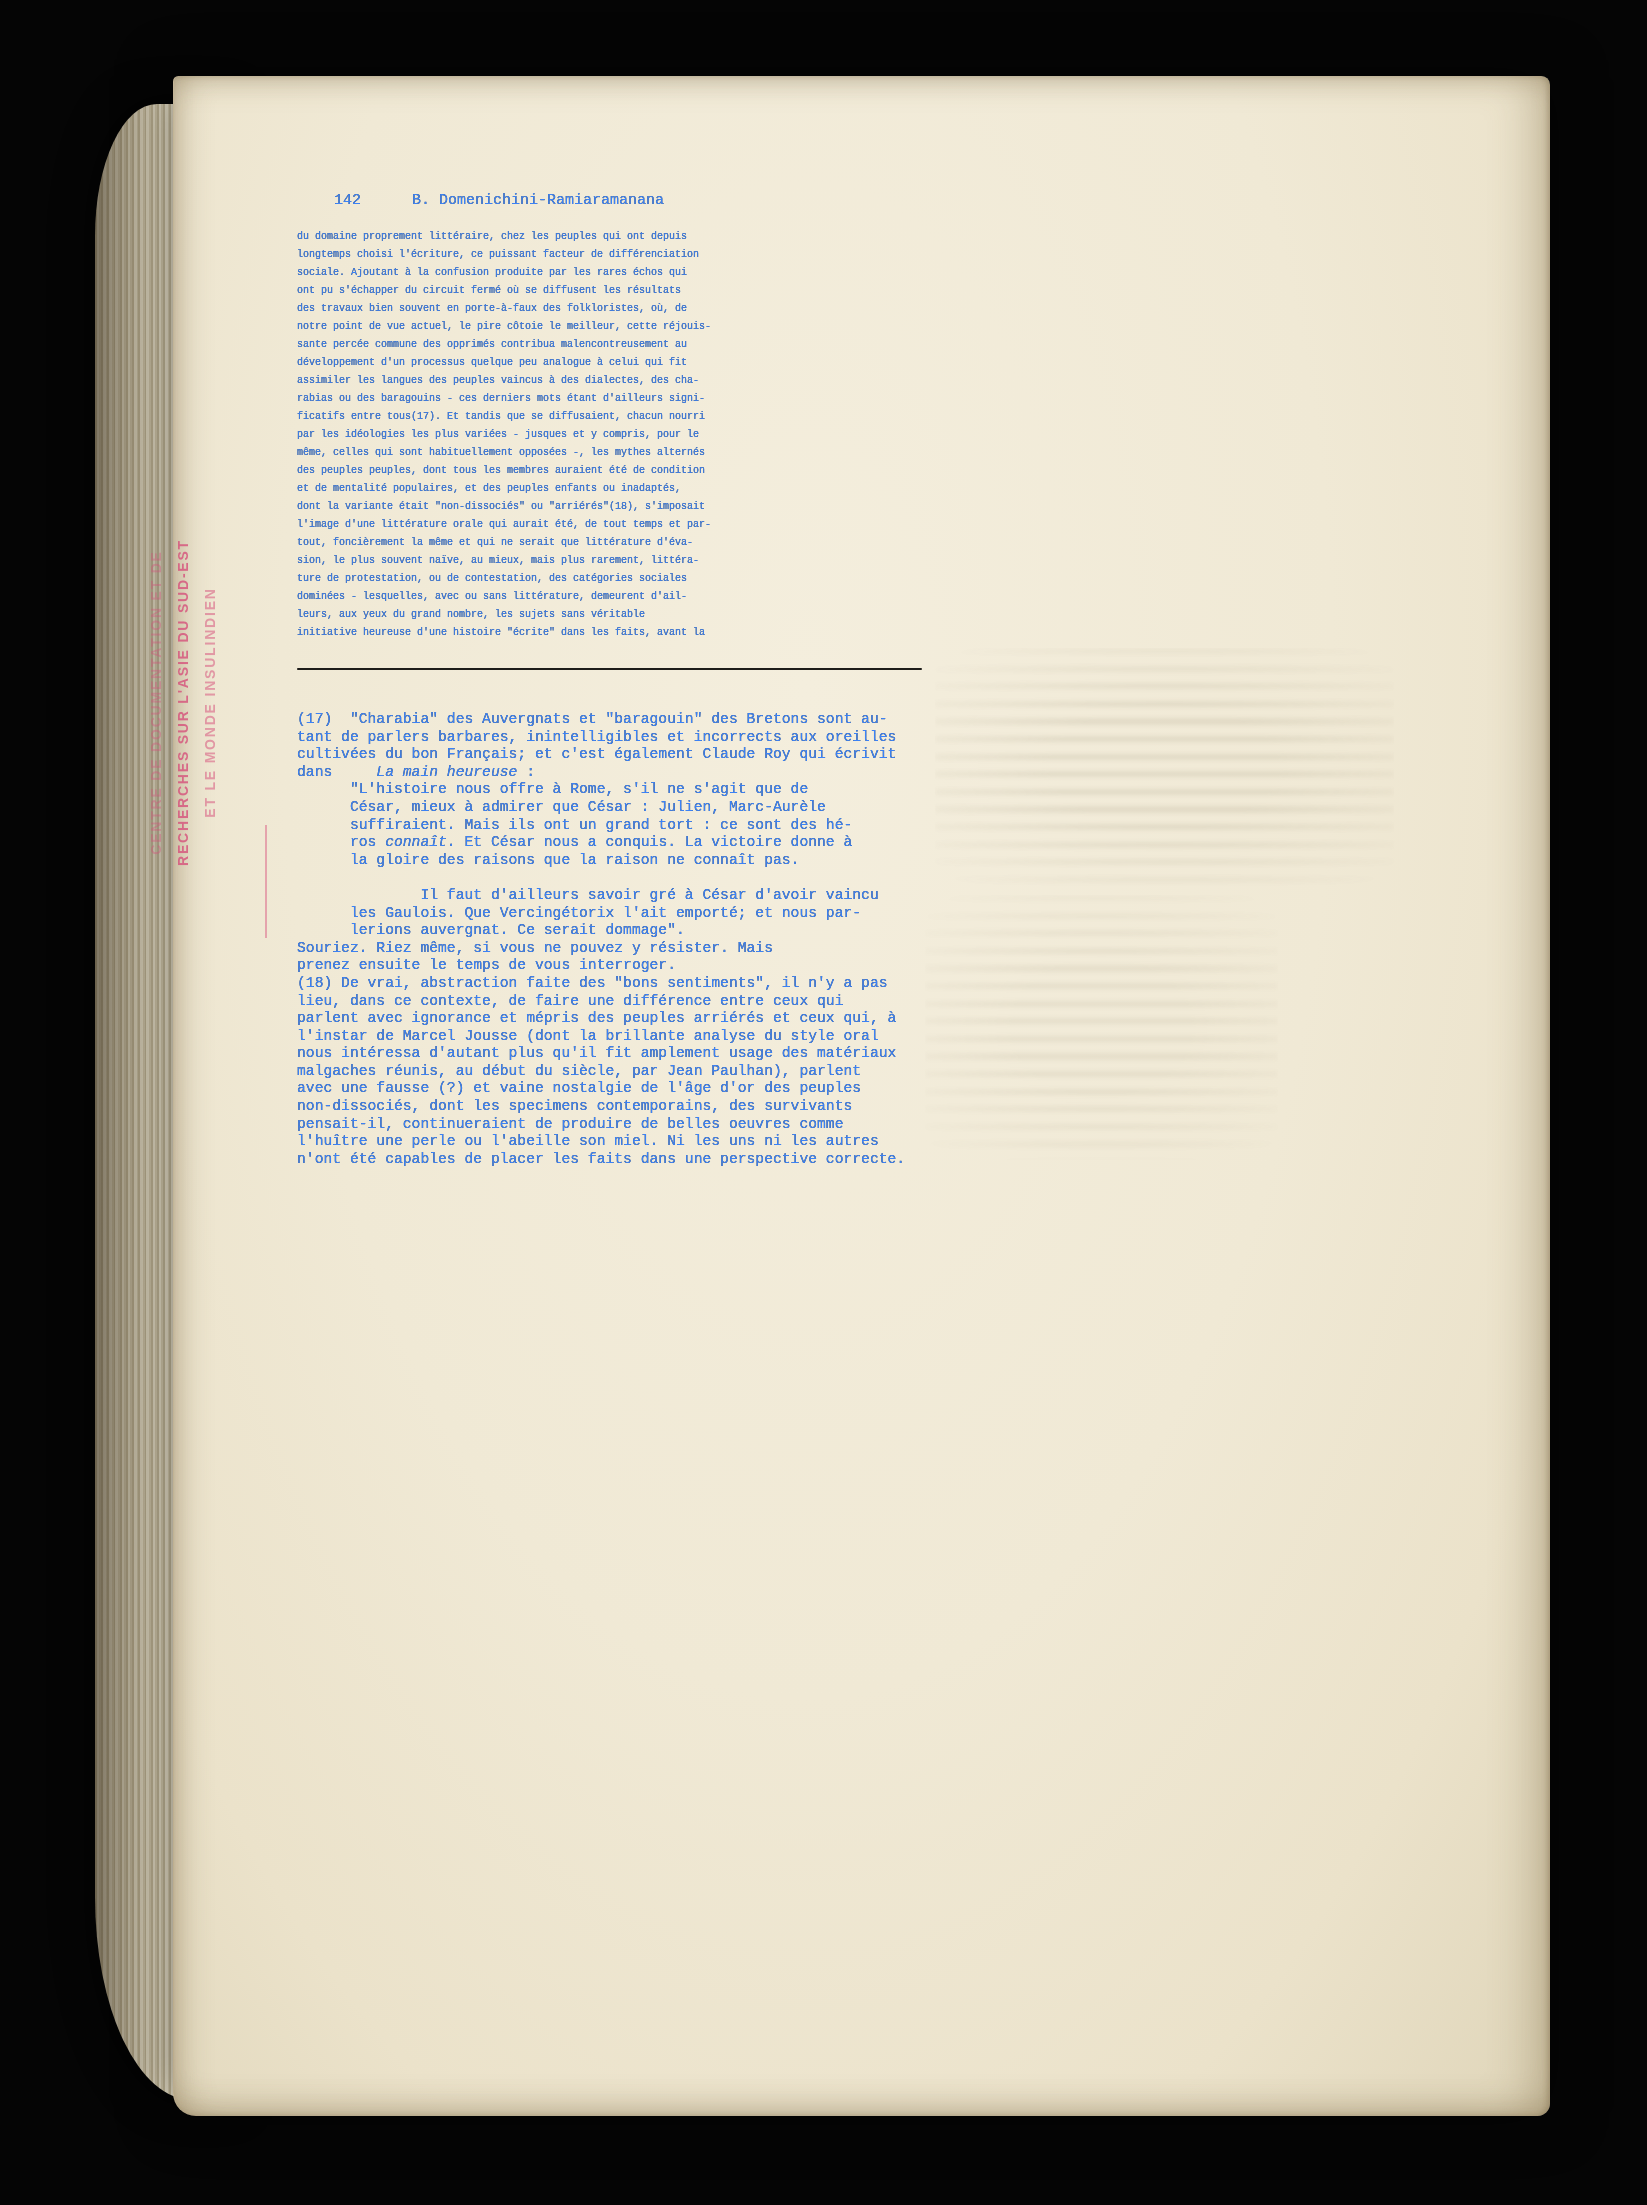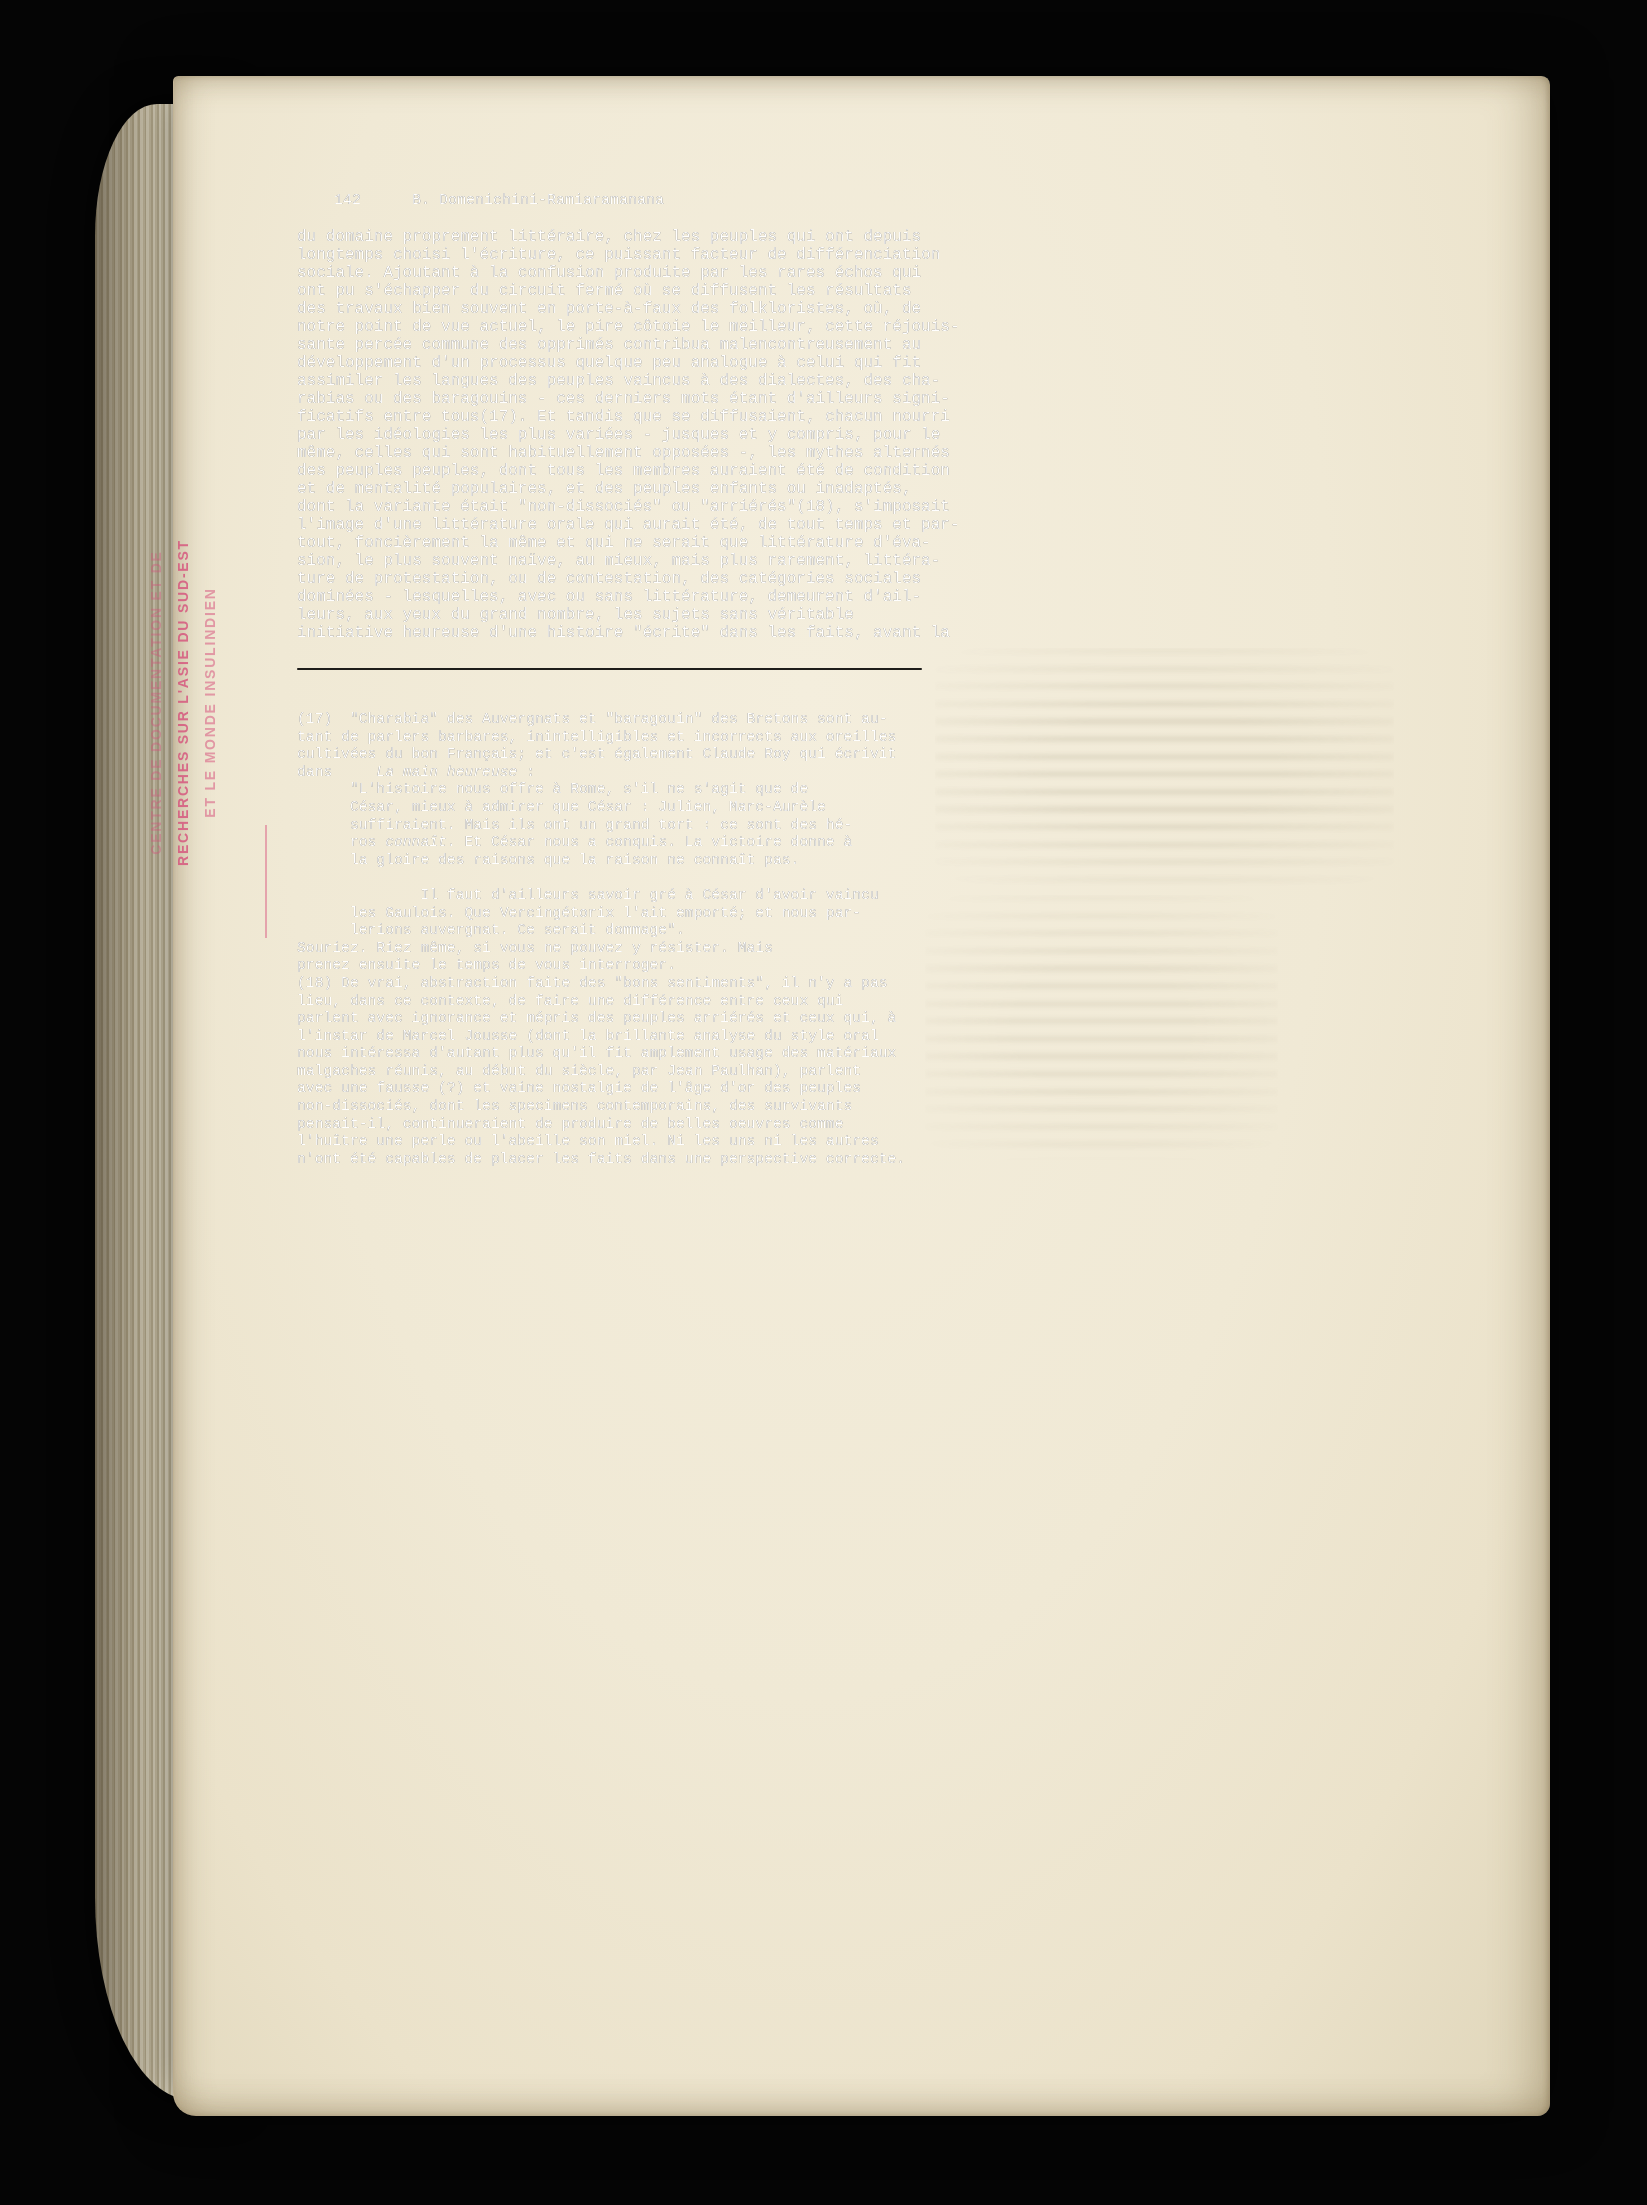--- a/index.html
+++ b/index.html
@@ -102,7 +102,7 @@
 
   
   .ink {
-    color: #ffffff;
+    color: #3b82f6;
     text-shadow: 0 0 0.4px rgba(28,27,24,0.85);
   }
   .header {

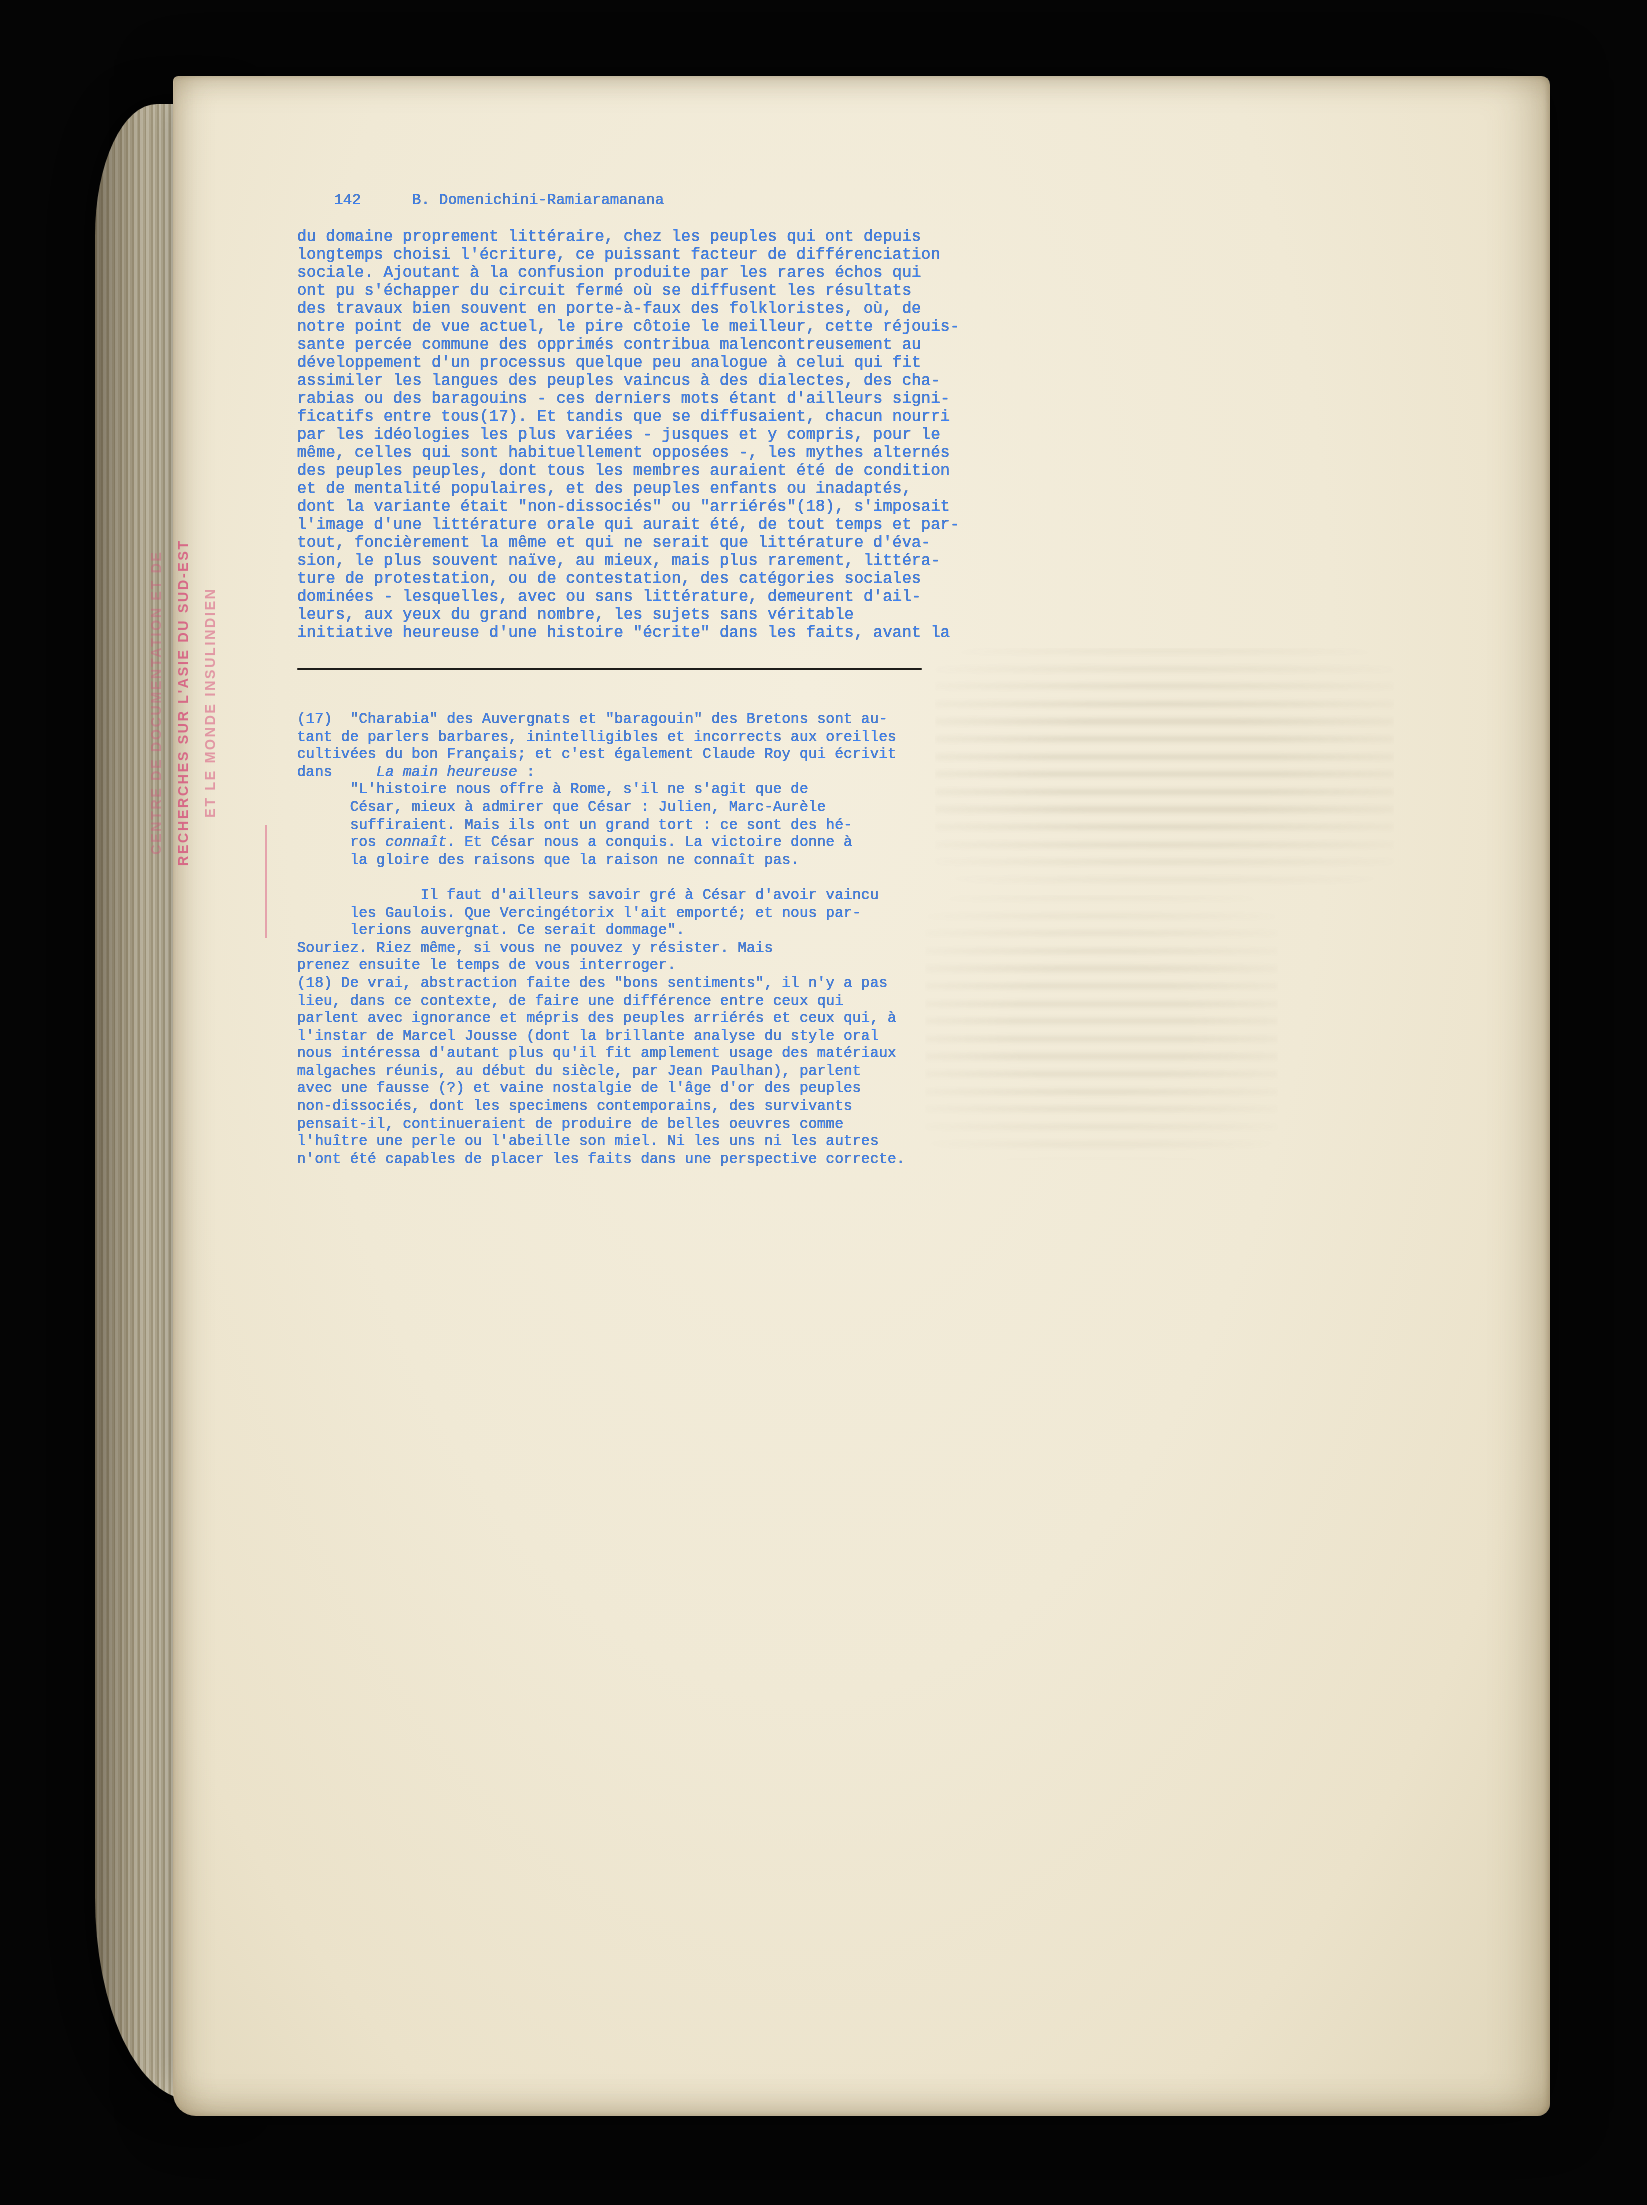--- a/index.html
+++ b/index.html
@@ -119,7 +119,7 @@
     position: absolute;
     left: 297px;
     top: 228px;
-    font-size: 16px;
+    font-size: 10px;
     line-height: 18px;
     white-space: pre;
   }

